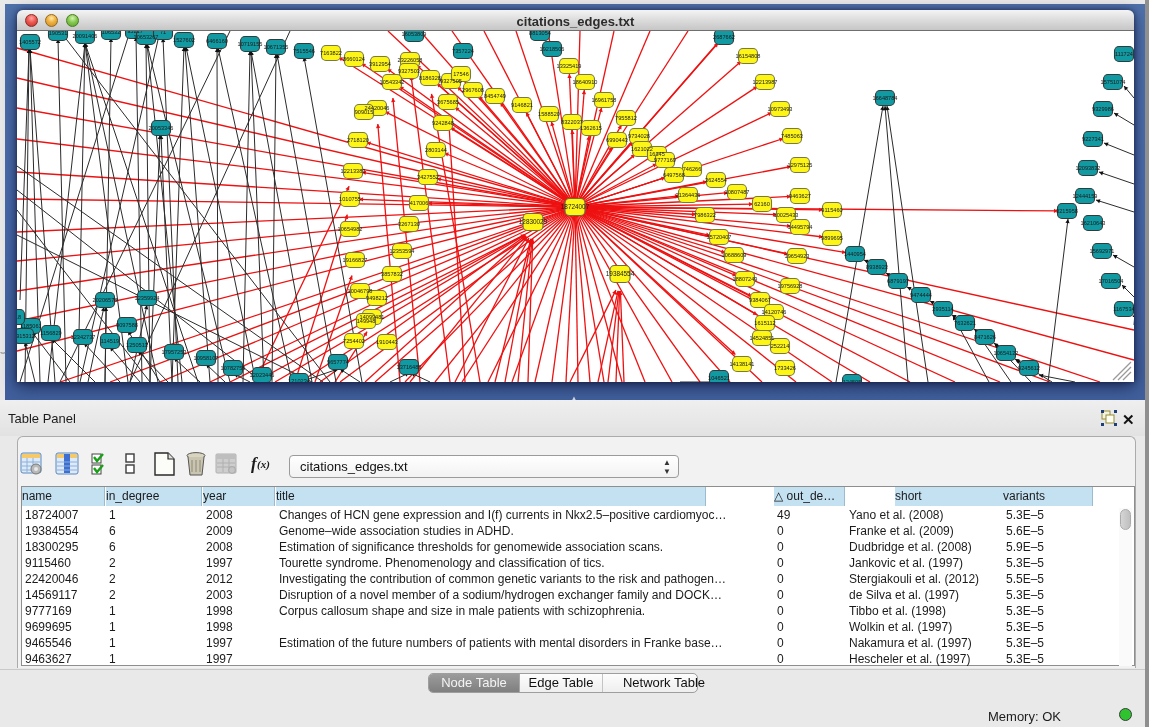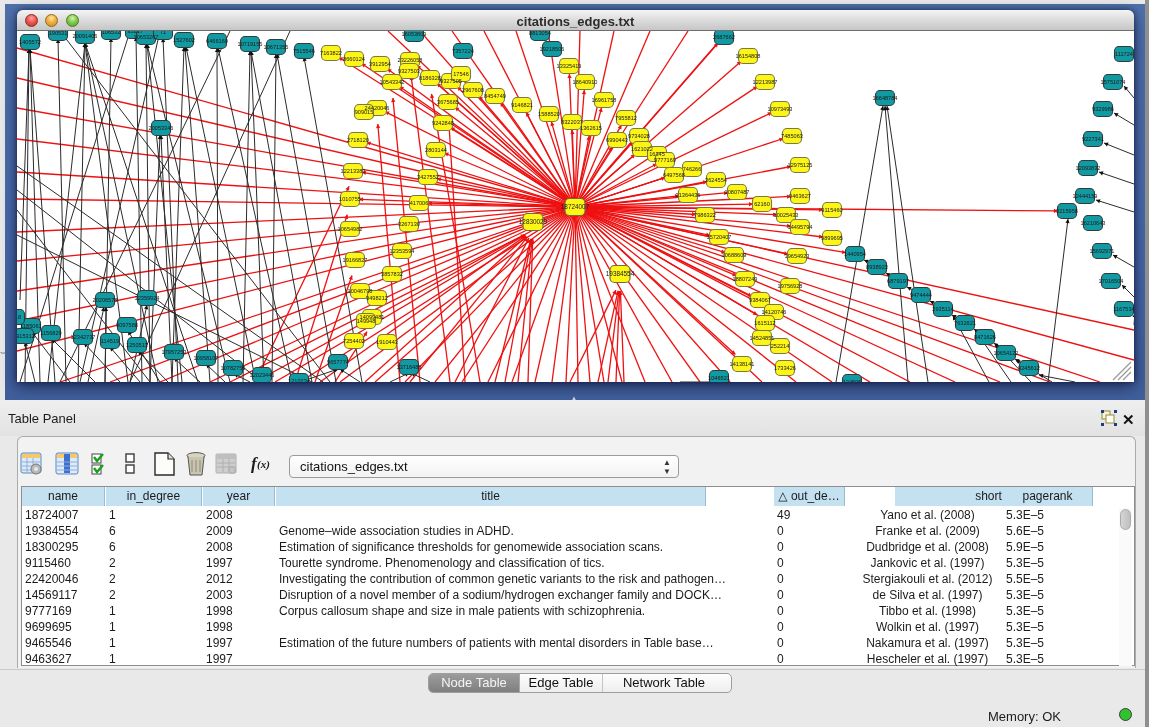--- a/index.html
+++ b/index.html
@@ -23,7 +23,7 @@
 #combo .ar{position:absolute;right:7px;top:2px;font-size:8px;color:#333;line-height:9px;text-align:center}
 #tablewrap{position:absolute;left:3px;top:49px;width:1114px;height:180px;background:#fff;border:1px solid #8e8e8e}
 #thead{position:absolute;left:0;top:0;width:100%;height:19px;background:#fff;font-size:12px;color:#1b1b1b}
-#thead .hc{position:absolute;top:0;height:19px;background:#c4e1f2;border-right:1px solid #9dbbce;text-align:center;line-height:19px}
+#thead .hc{position:absolute;top:0;height:19px;background:#c4e1f2;border-right:1px solid #9dbbce;line-height:19px}
 #tbody{position:absolute;left:0;top:20px;width:100%;font-size:12px;color:#1b1b1b}
 .tr{position:relative;height:16px;line-height:16px;white-space:nowrap}
 .tr div{position:absolute;top:0;overflow:hidden}

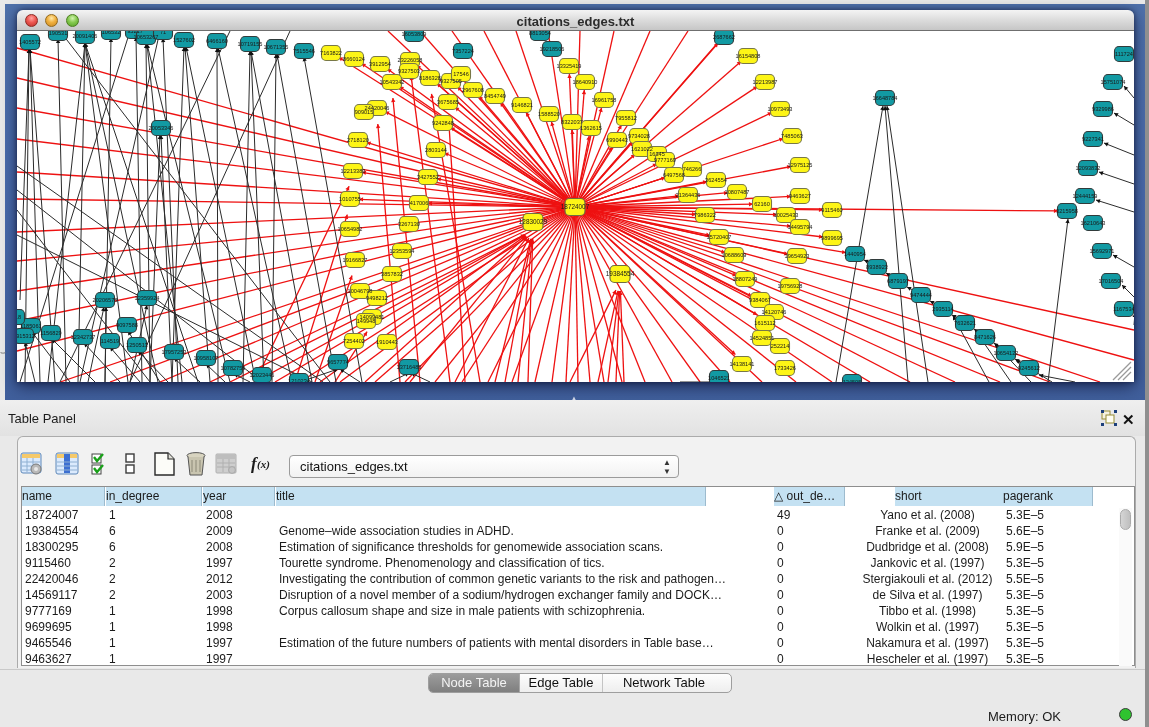--- a/index.html
+++ b/index.html
@@ -798,7 +798,7 @@
         <div class="hc" style="left:254px;width:430px">title</div>
         <div class="hc" style="left:752px;width:71px">△ out_de…</div>
         <div class="hc" style="left:873px;width:188px">short</div>
-        <div class="hc" style="left:981px;width:90px">pagerank</div>
+        <div class="hc" style="left:981px;width:90px">variants</div>
       </div>
       <div id="tbody">
           <div class="tr">

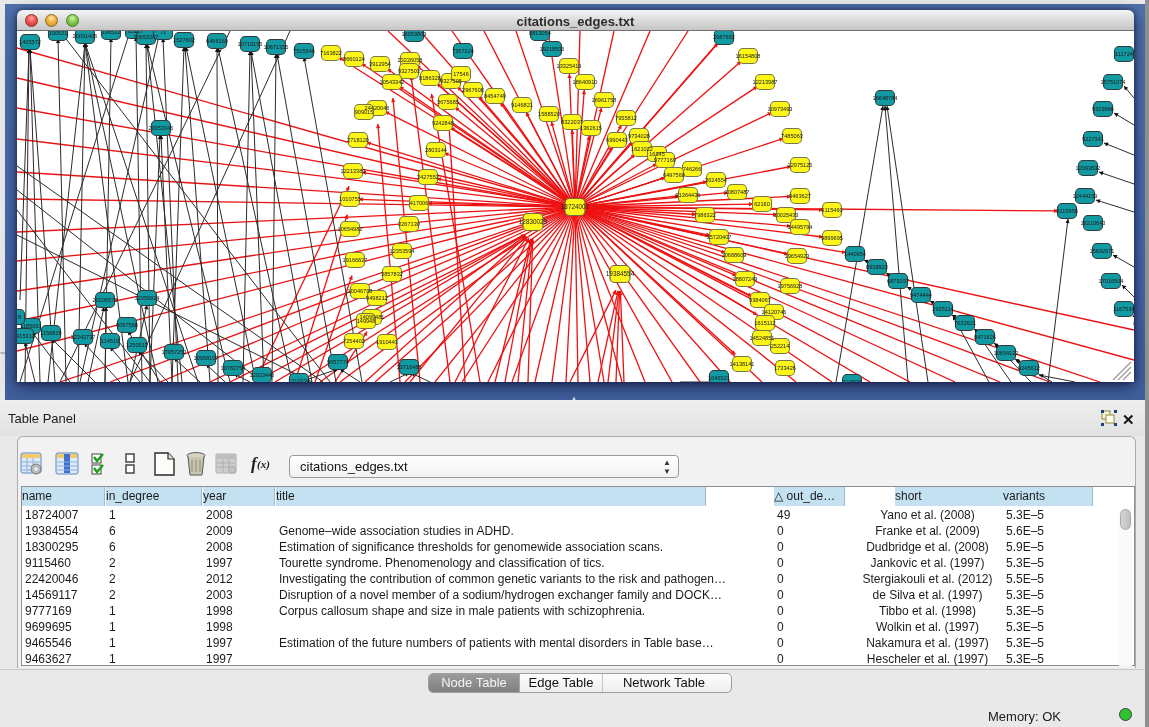--- a/index.html
+++ b/index.html
@@ -805,6 +805,7 @@
             <div class="c0">18724007</div>
             <div class="c1">1</div>
             <div class="c2">2008</div>
+            <div class="c3">Changes of HCN gene expression and I(f) currents in Nkx2.5–positive cardiomyoc…</div>
             <div class="c4">49</div>
             <div class="c5">Yano et al. (2008)</div>
             <div class="c6">5.3E–5</div>

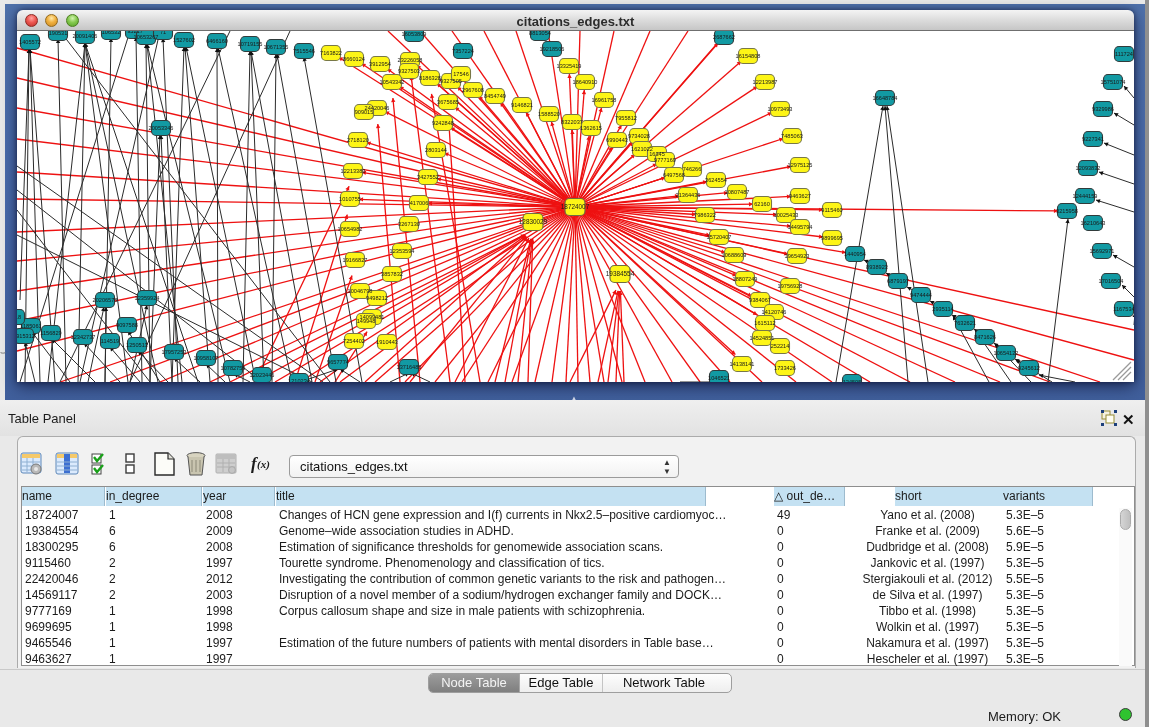--- a/index.html
+++ b/index.html
@@ -29,7 +29,7 @@
 .tr div{position:absolute;top:0;overflow:hidden}
 .c0{left:3px;width:80px}.c1{left:87px;width:92px}.c2{left:184px;width:70px}
 .c3{left:257px;width:492px}.c4{left:755px;width:68px}
-.c5{left:827px;width:157px;text-align:center}.c6{left:984px;width:90px}
+.c5{left:827px;width:157px;text-align:left}.c6{left:984px;width:90px}
 #vscroll{position:absolute;right:2px;top:21px;width:13px;height:158px;background:#fafafa}
 #vthumb{position:absolute;left:1px;top:1px;width:11px;height:21px;background:linear-gradient(90deg,#d5d5d5,#bfbfbf);border:1px solid #ababab;border-radius:6px}
 #tabs{position:absolute;left:428px;top:673px;width:304px;height:20px;border:1px solid #9e9e9e;border-radius:5px;background:linear-gradient(#fdfdfd,#eee);font-size:13px}

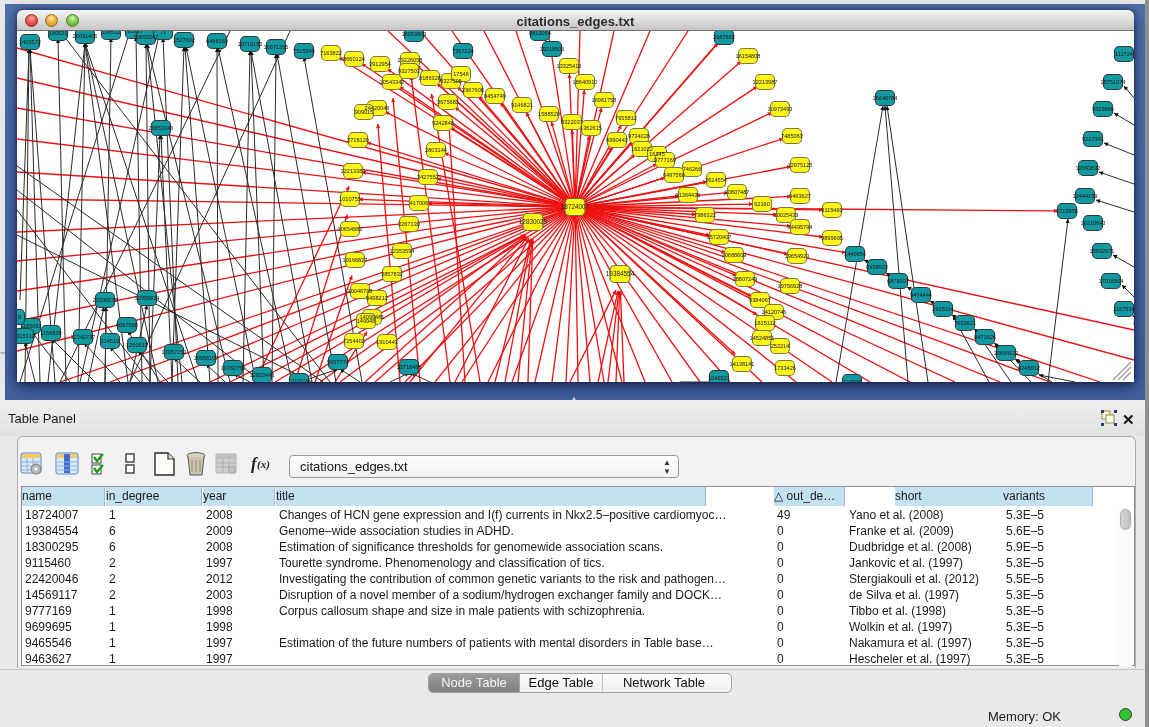--- a/index.html
+++ b/index.html
@@ -876,7 +876,7 @@
             <div class="c0">9465546</div>
             <div class="c1">1</div>
             <div class="c2">1997</div>
-            <div class="c3">Estimation of the future numbers of patients with mental disorders in Table base…</div>
+            <div class="c3">Estimation of the future numbers of patients with mental disorders in Franke base…</div>
             <div class="c4">0</div>
             <div class="c5">Nakamura et al. (1997)</div>
             <div class="c6">5.3E–5</div>

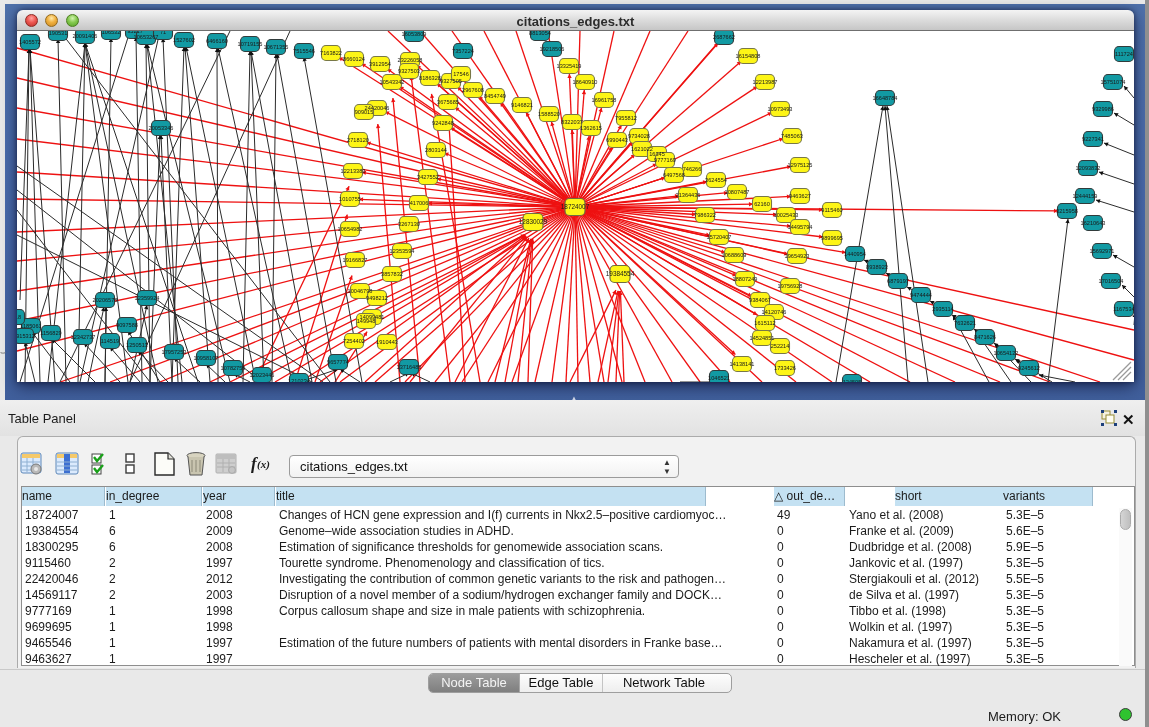--- a/index.html
+++ b/index.html
@@ -32,7 +32,7 @@
 .c5{left:827px;width:157px;text-align:left}.c6{left:984px;width:90px}
 #vscroll{position:absolute;right:2px;top:21px;width:13px;height:158px;background:#fafafa}
 #vthumb{position:absolute;left:1px;top:1px;width:11px;height:21px;background:linear-gradient(90deg,#d5d5d5,#bfbfbf);border:1px solid #ababab;border-radius:6px}
-#tabs{position:absolute;left:428px;top:673px;width:304px;height:20px;border:1px solid #9e9e9e;border-radius:5px;background:linear-gradient(#fdfdfd,#eee);font-size:13px}
+#tabs{position:absolute;left:428px;top:673px;width:270px;height:20px;border:1px solid #9e9e9e;border-radius:5px;background:linear-gradient(#fdfdfd,#eee);font-size:13px}
 #tabs .seg{position:absolute;top:0;height:18px;line-height:18px;text-align:center;color:#101010}
 #tabs .sel{background:linear-gradient(#9c9c9c,#7f7f7f);color:#f4f4f4;border-radius:4px 0 0 4px}
 #hr1{position:absolute;left:0;top:669px;width:1145px;height:1px;background:#c9c9c9}

